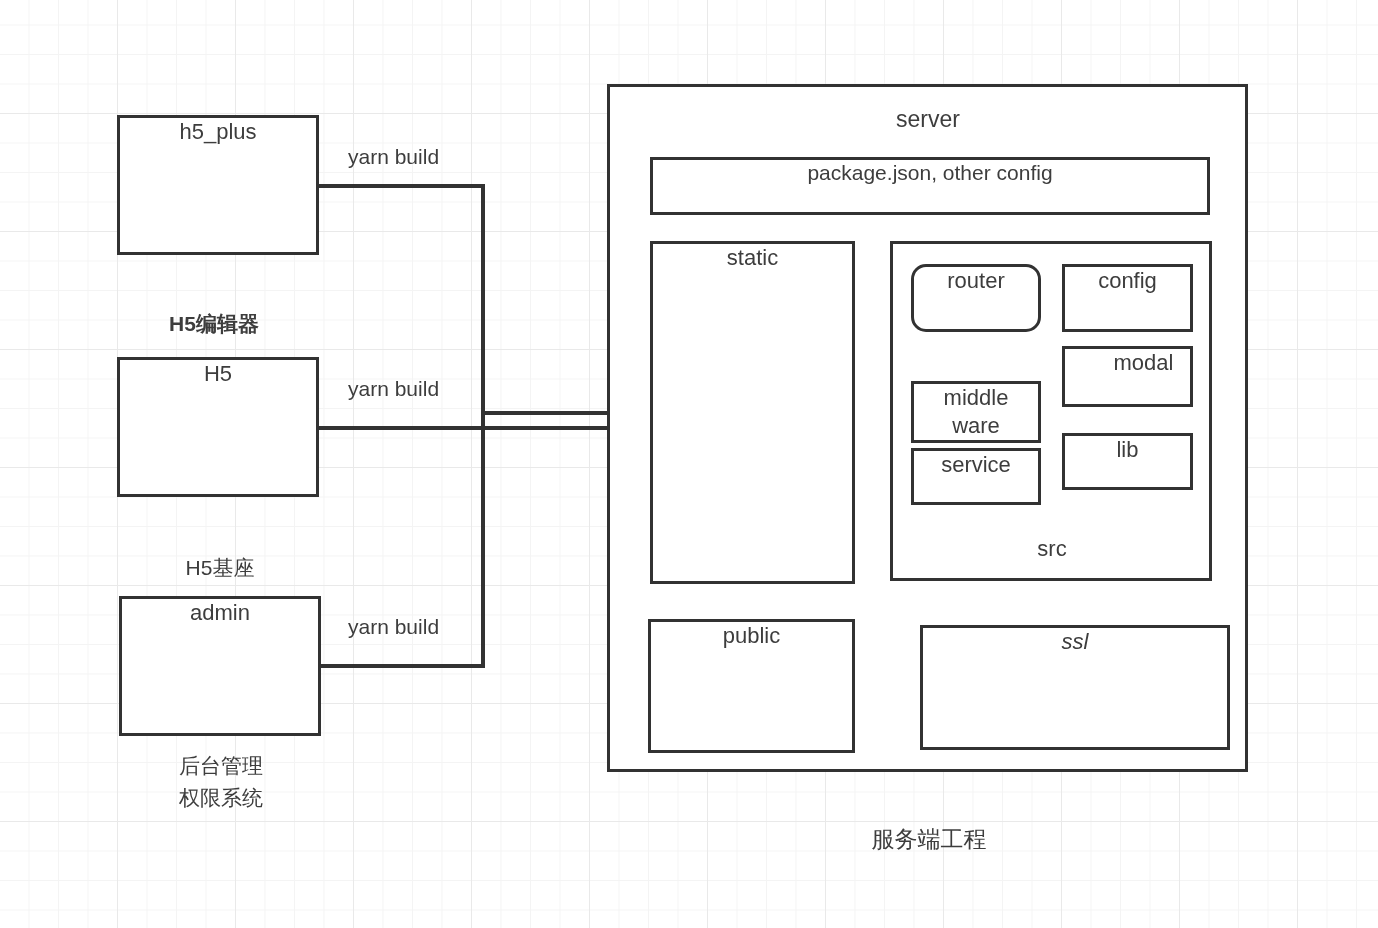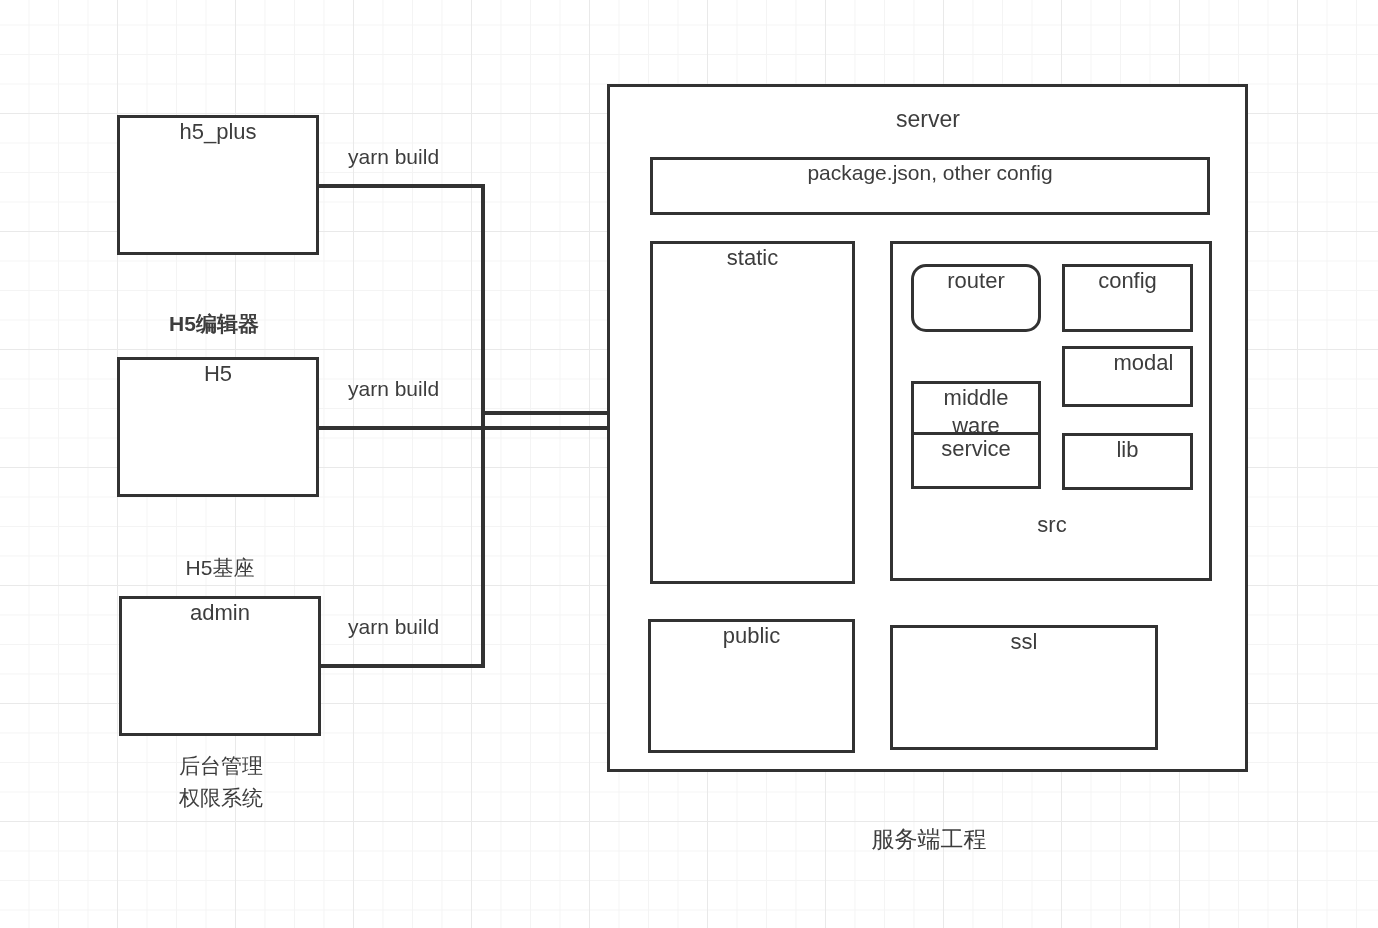--- a/index.html
+++ b/index.html
@@ -125,7 +125,7 @@
   <div class="box" style="left:1062px; top:346px; width:131px; height:61px;padding-left:32px;">
     <span>modal</span>
   </div>
-  <div class="box" style="left:911px; top:432px; width:130px; height:57px;">
+  <div class="box" style="left:911px; top:448px; width:130px; height:57px;">
     <span>service</span>
   </div>
   <div class="box" style="left:1062px; top:433px; width:131px; height:57px;">

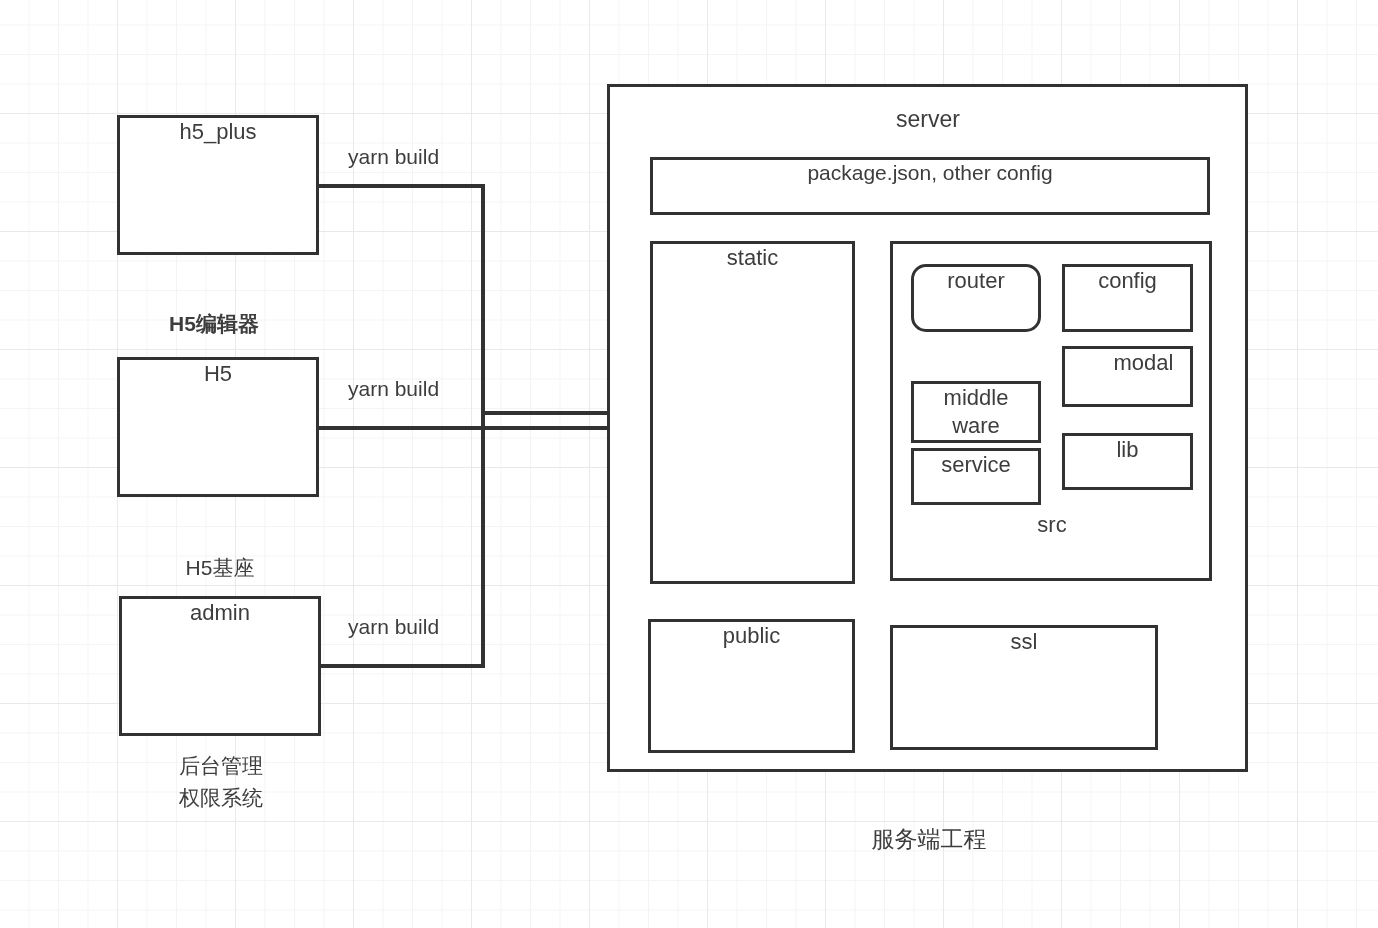--- a/index.html
+++ b/index.html
@@ -131,7 +131,7 @@
   <div class="box" style="left:1062px; top:433px; width:131px; height:57px;">
     <span>lib</span>
   </div>
-  <div class="group-caption" style="left:1052px; top:512px; font-size:22px;">src</div>
+  <div class="group-caption" style="left:1052px; top:536px; font-size:22px;">src</div>
 
   <div class="box" style="left:648px; top:619px; width:207px; height:134px;">
     <span>public</span>

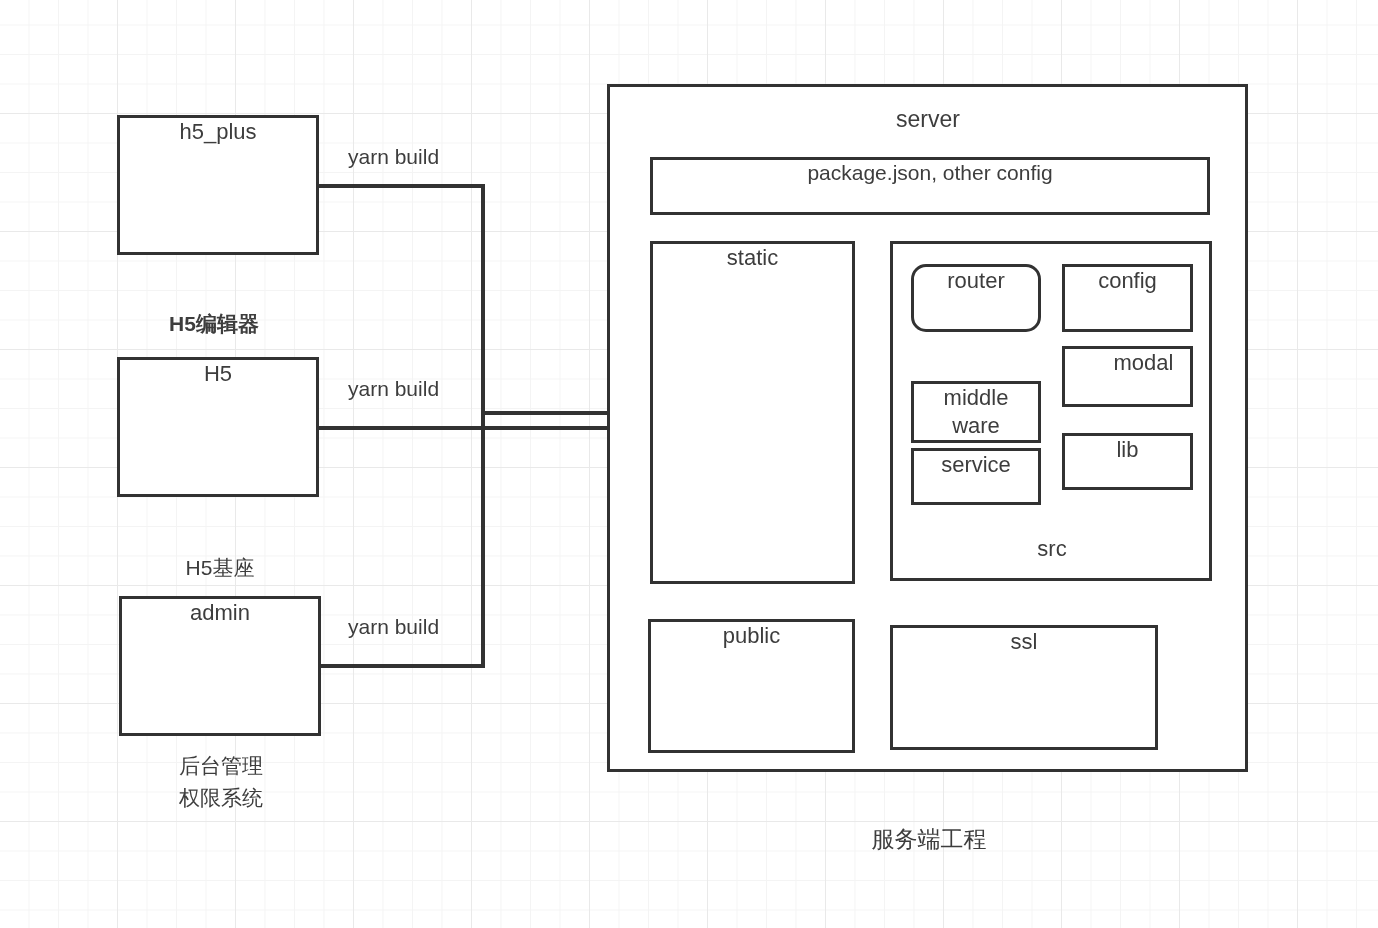--- a/index.html
+++ b/index.html
@@ -136,7 +136,7 @@
   <div class="box" style="left:648px; top:619px; width:207px; height:134px;">
     <span>public</span>
   </div>
-  <div class="box" style="left:890px; top:625px; width:268px; height:125px;">
+  <div class="box" style="left:920px; top:625px; width:310px; height:125px;font-style:italic;">
     <span>ssl</span>
   </div>
 

